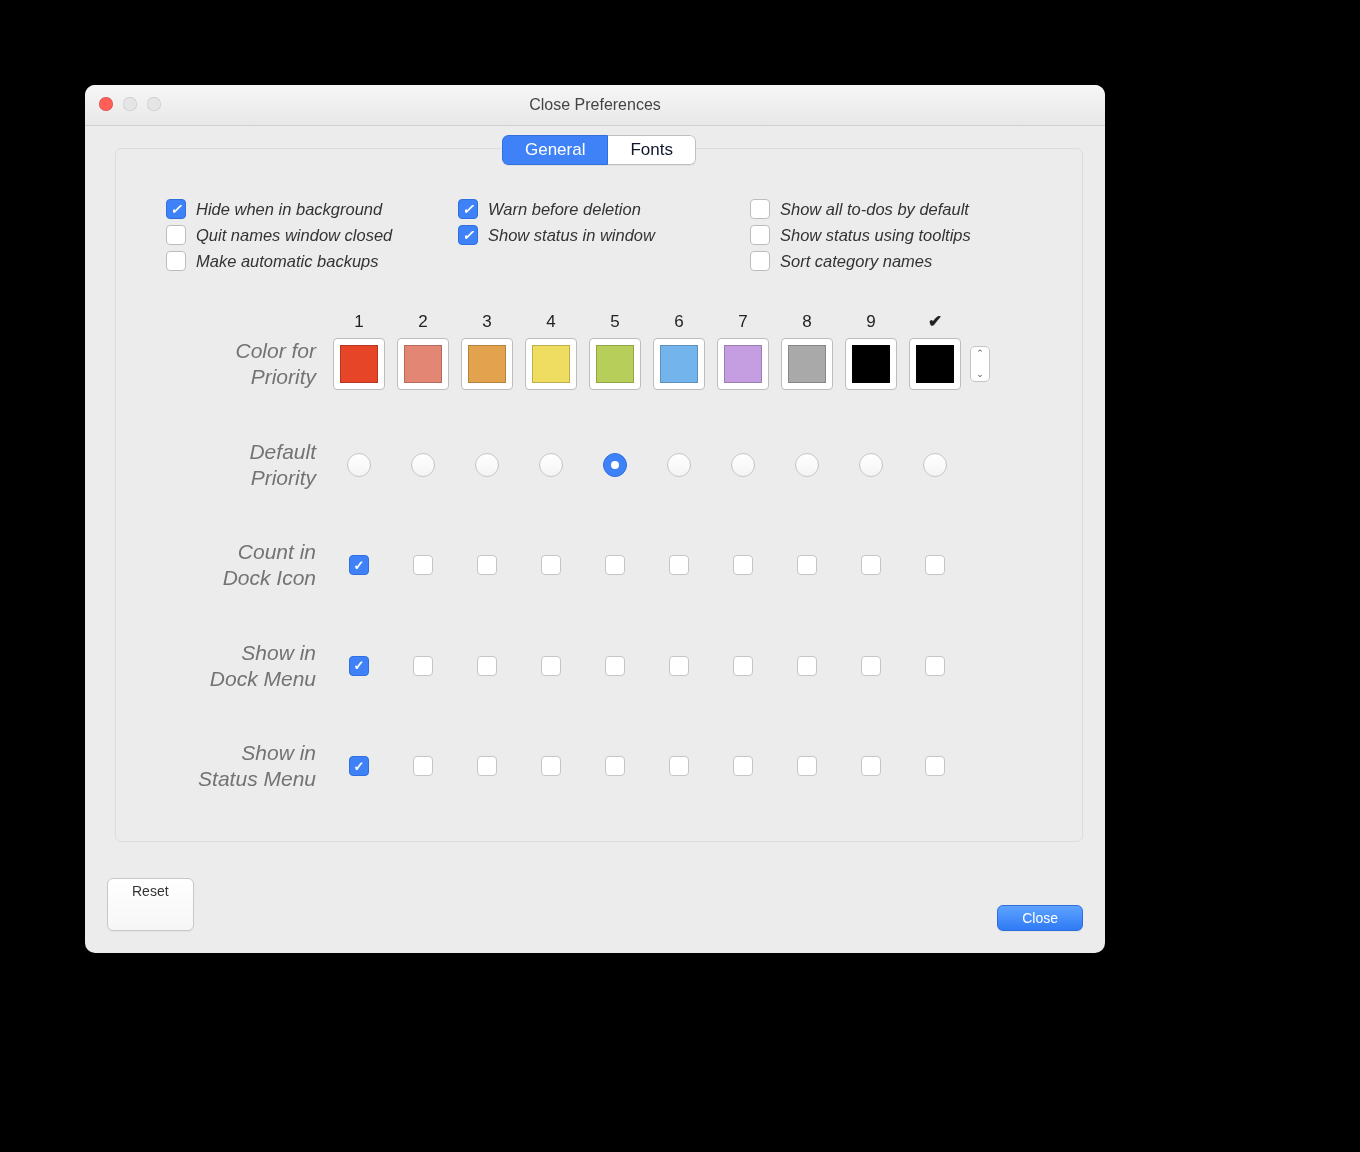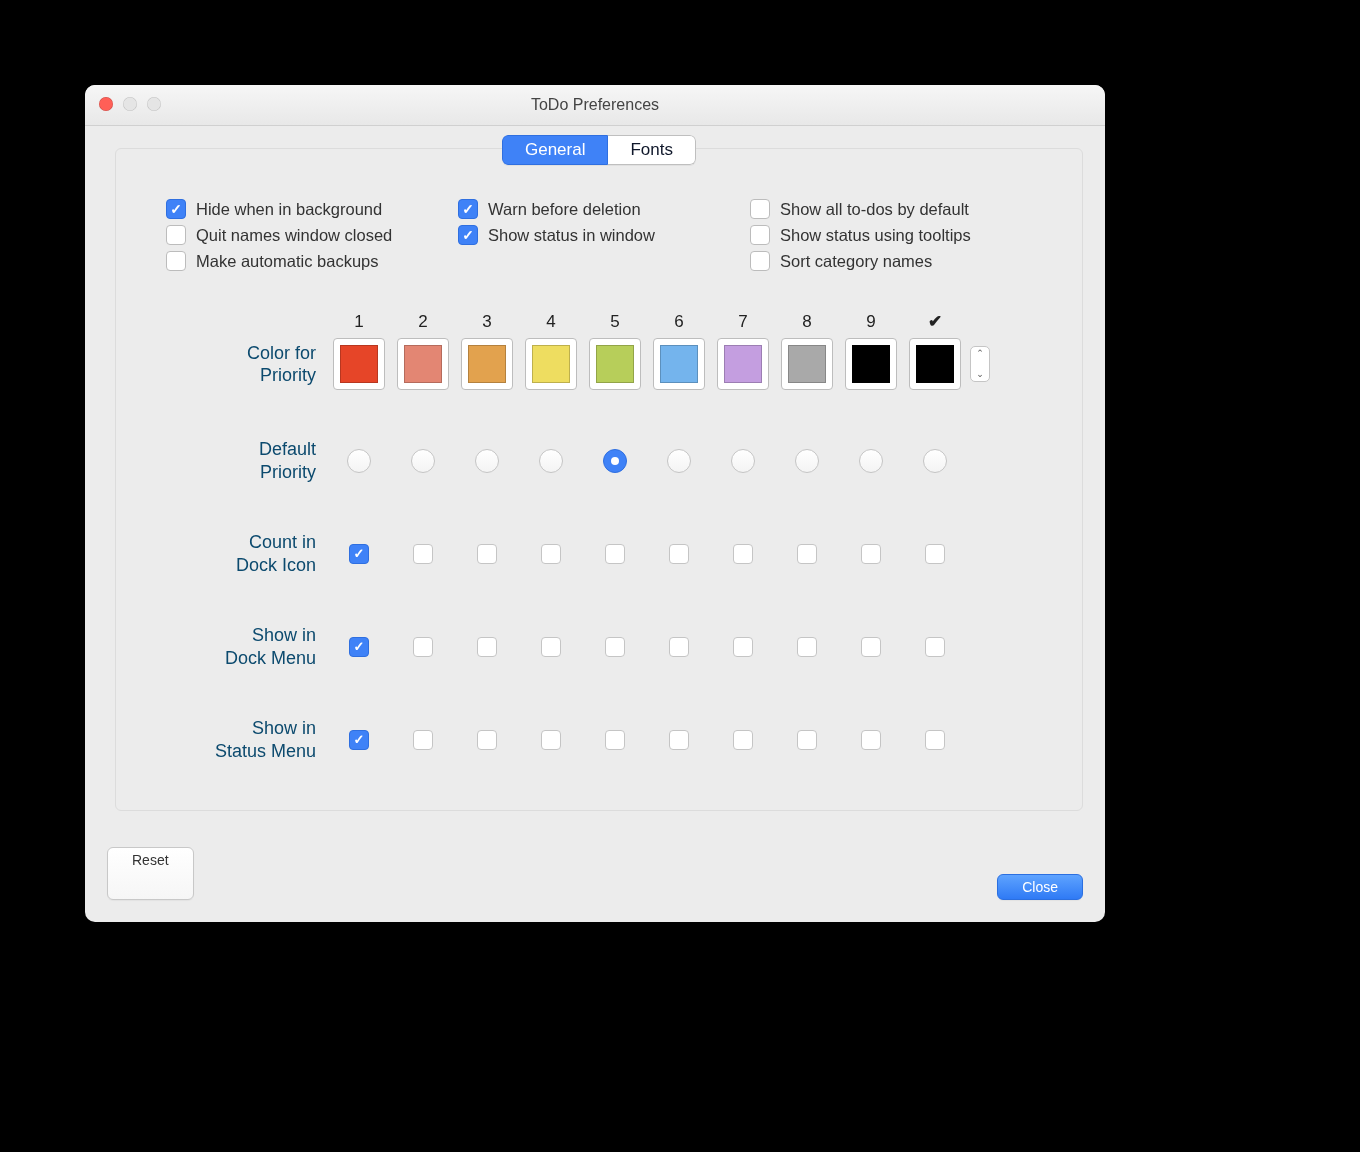--- a/index.html
+++ b/index.html
@@ -63,7 +63,7 @@
         <div class="dot gray"></div>
         <div class="dot gray"></div>
       </div>
-      <div class="title">ToDo Preferences</div>
+      <div class="title">Close Preferences</div>
     </div>
 
     <div class="content">

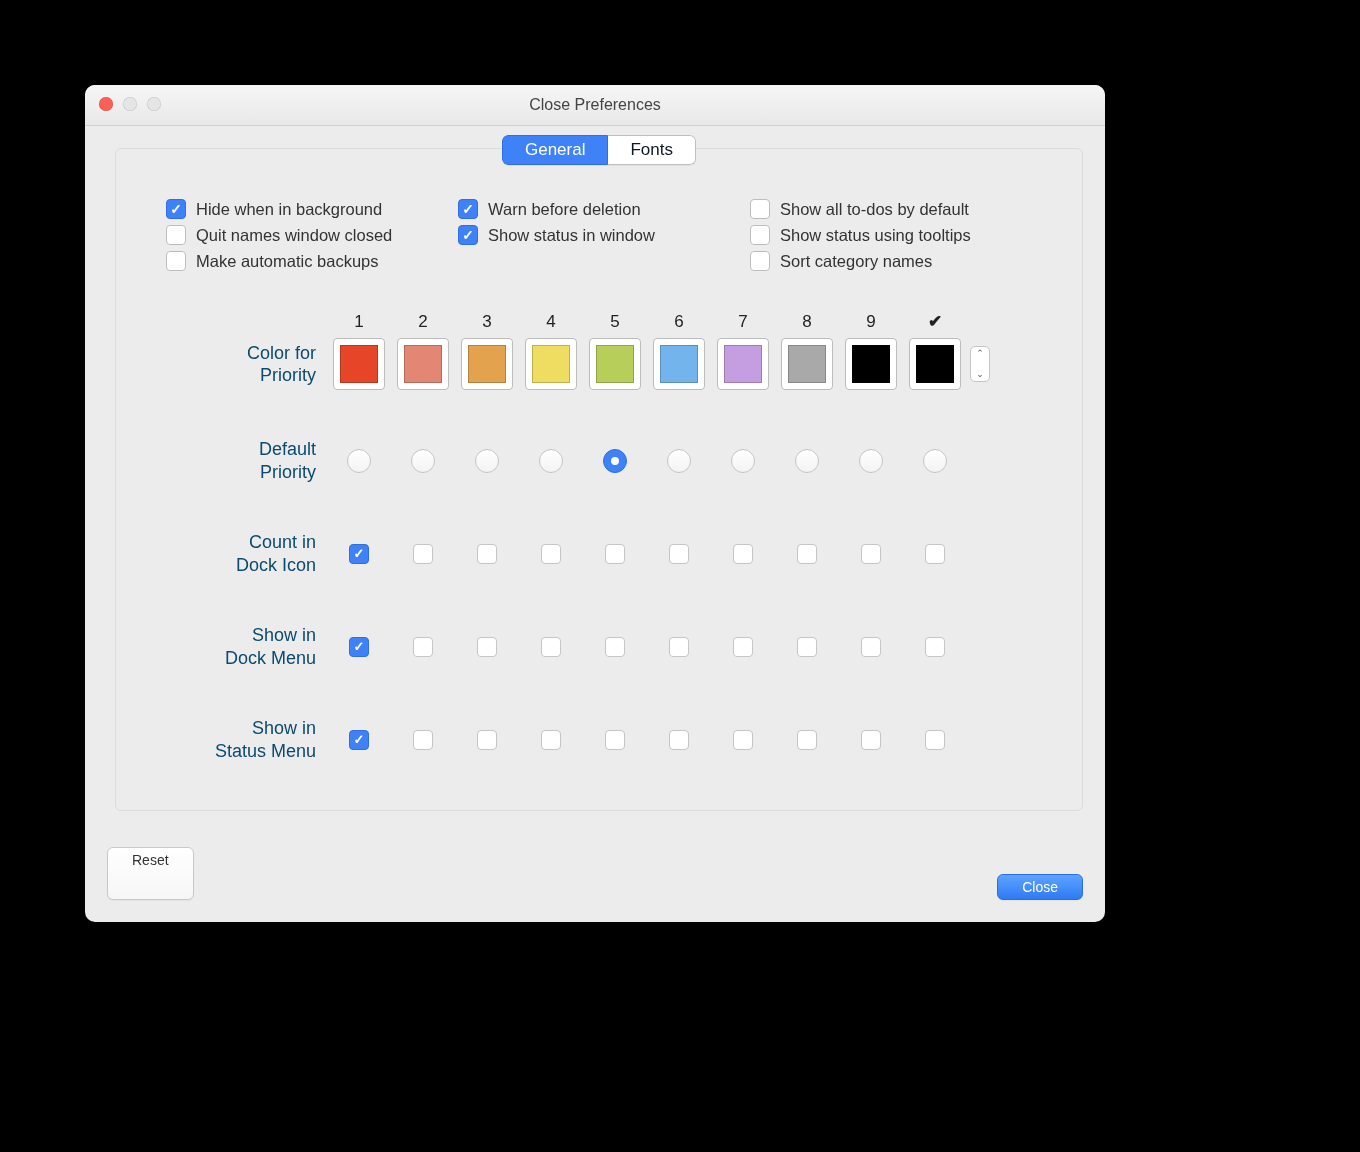--- a/index.html
+++ b/index.html
@@ -24,7 +24,7 @@
   .seg:first-child{border-top-left-radius:6px;border-bottom-left-radius:6px;}
   .seg:last-child{border-top-right-radius:6px;border-bottom-right-radius:6px;}
   
-  .optgrid{display:grid;grid-template-columns:1fr 1fr 1fr;gap:6px 10px;padding:20px 50px 10px 50px;}
+  .optgrid{display:grid;grid-template-columns:1fr 1fr 1fr;gap:6px 10px;padding:20px 50px 10px 50px;font-style:italic;}
   .chk{display:flex;align-items:center;gap:10px;font-size:16.5px;color:#333;}
   .box{width:18px;height:18px;border-radius:4px;border:1px solid #bcbcbc;background:#fff;display:flex;align-items:center;justify-content:center;}
   .box.checked{background:#3f82f7;border-color:#2f6fe0;}

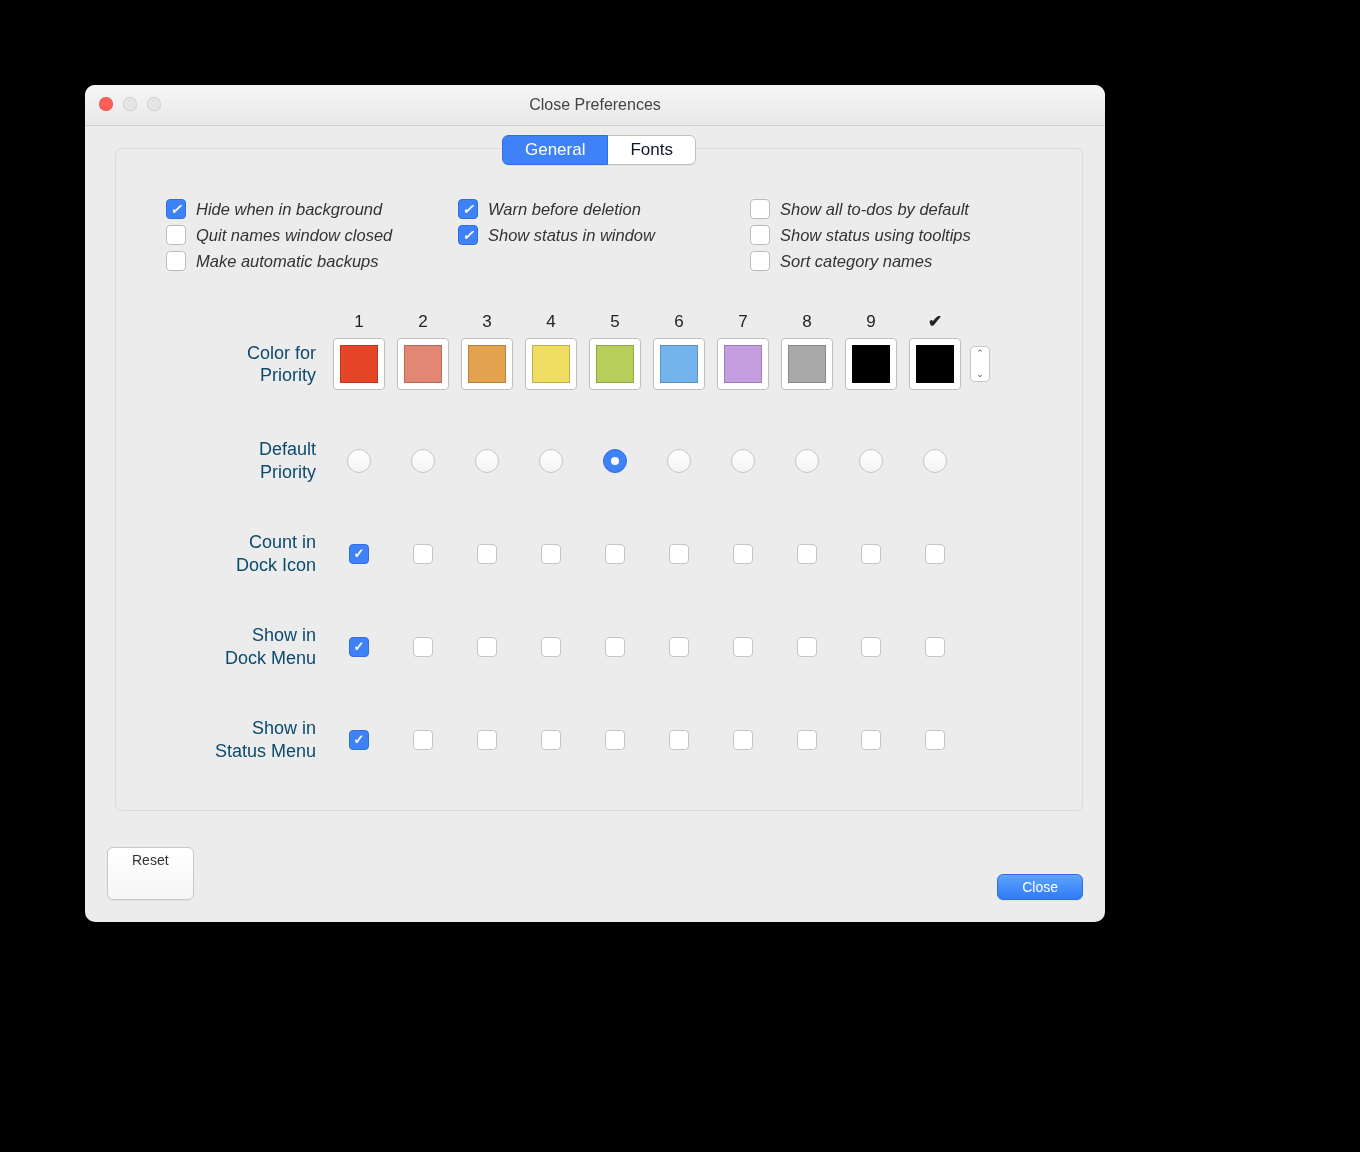--- a/index.html
+++ b/index.html
@@ -33,7 +33,7 @@
   .prioritywrap{padding:30px 50px 0 50px;}
   .prow{display:grid;grid-template-columns:160px repeat(10,62px) 24px;align-items:center;column-gap:2px;margin-bottom:18px;}
   .prow.header{margin-bottom:6px;}
-  .rlabel{text-align:right;font-size:18px;color:#0c4a6e;line-height:1.25;padding-right:10px;}
+  .rlabel{text-align:right;font-size:21px;color:#737373;line-height:1.25;padding-right:10px;font-style:italic;}
   .hdr{text-align:center;font-size:17px;color:#222;}
   .colorcell{width:50px;height:50px;margin:0 auto;background:#fff;border:1px solid #bdbdbd;border-radius:4px;display:flex;align-items:center;justify-content:center;box-shadow:0 1px 0 rgba(255,255,255,.8) inset;}
   .swatch{width:36px;height:36px;border:1px solid rgba(0,0,0,.2);}

